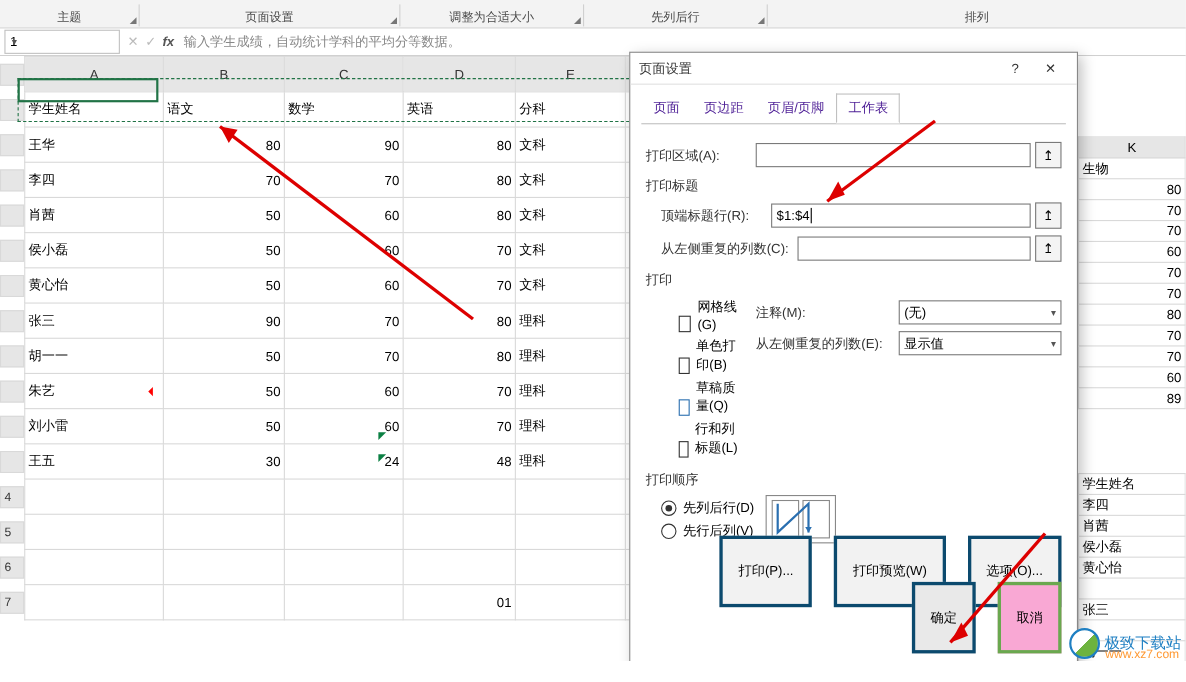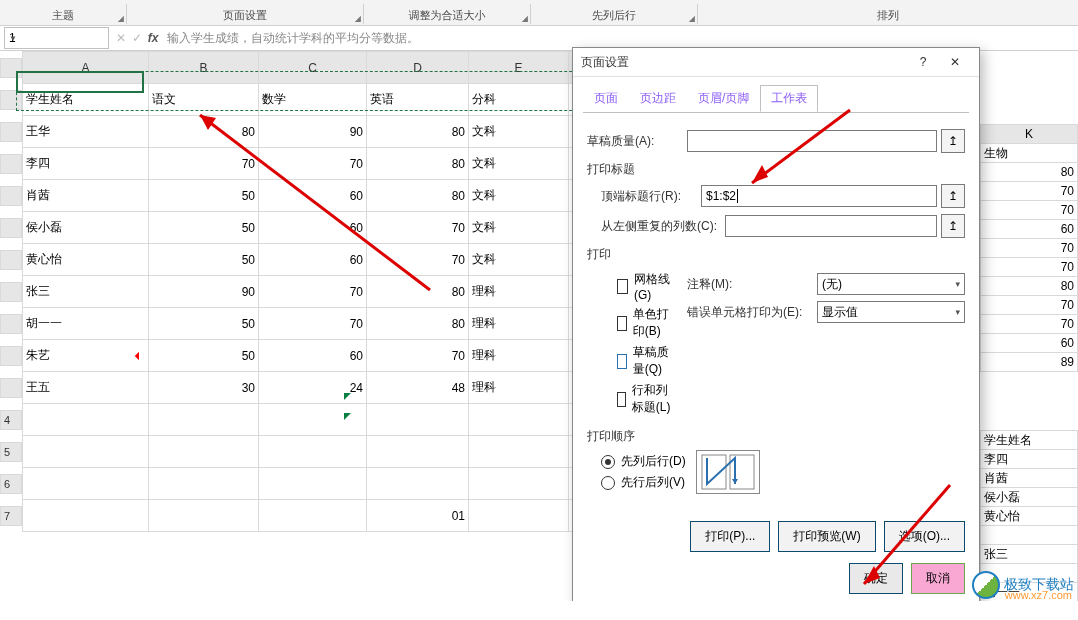--- a/index.html
+++ b/index.html
@@ -35,7 +35,7 @@
 .dialog-title .t{flex:1;color:#333}
 .dialog-title .wbtn{width:32px;text-align:center;color:#333}
 .tabs{display:flex;padding:8px 10px 0 10px}
-.tab{padding:4px 10px;border:1px solid transparent;color:#8b5cf6}
+.tab{padding:4px 10px;border:1px solid transparent;color:#4c1d95}
 .tab.active{border:1px solid #c0c0c0;border-bottom:1px solid #fff;background:#fff}
 .tab-underline{height:1px;background:#c0c0c0;margin:0 10px}
 .dlg-body{padding:10px 14px}

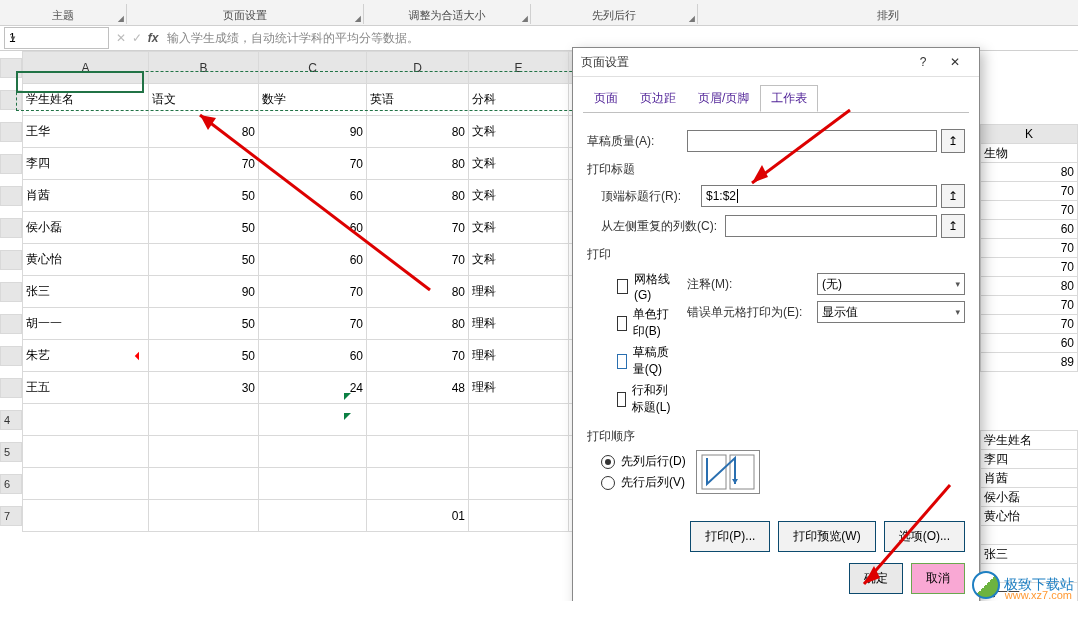--- a/index.html
+++ b/index.html
@@ -364,7 +364,7 @@
 
     <div class="dlg-body">
       <div class="row">
-        <label>草稿质量(A):</label>
+        <label>打印区域(A):</label>
         <div class="txtbox"></div>
         <div class="pickbtn">↥</div>
       </div>

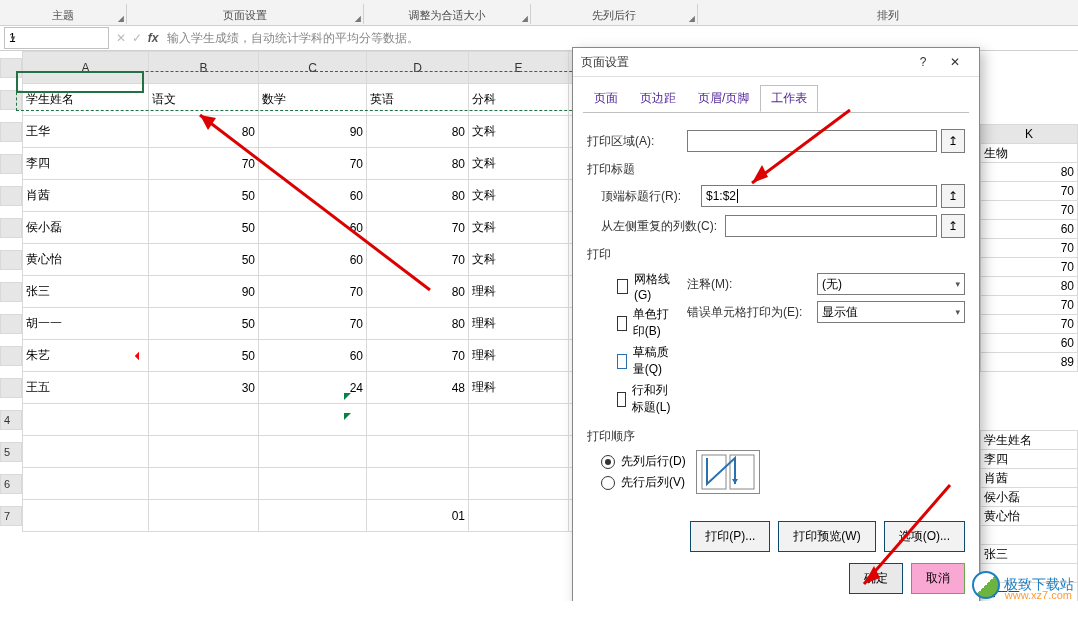--- a/index.html
+++ b/index.html
@@ -373,7 +373,7 @@
       <div class="row indent">
         <label>顶端标题行(R):</label>
         <div class="txtbox">
-            <span>$1:$2</span>
+            <span>$1:$4</span>
             <span style="border-left:1px solid #000;height:14px;margin-left:1px"></span>
           </div>
         <div class="pickbtn">↥</div>

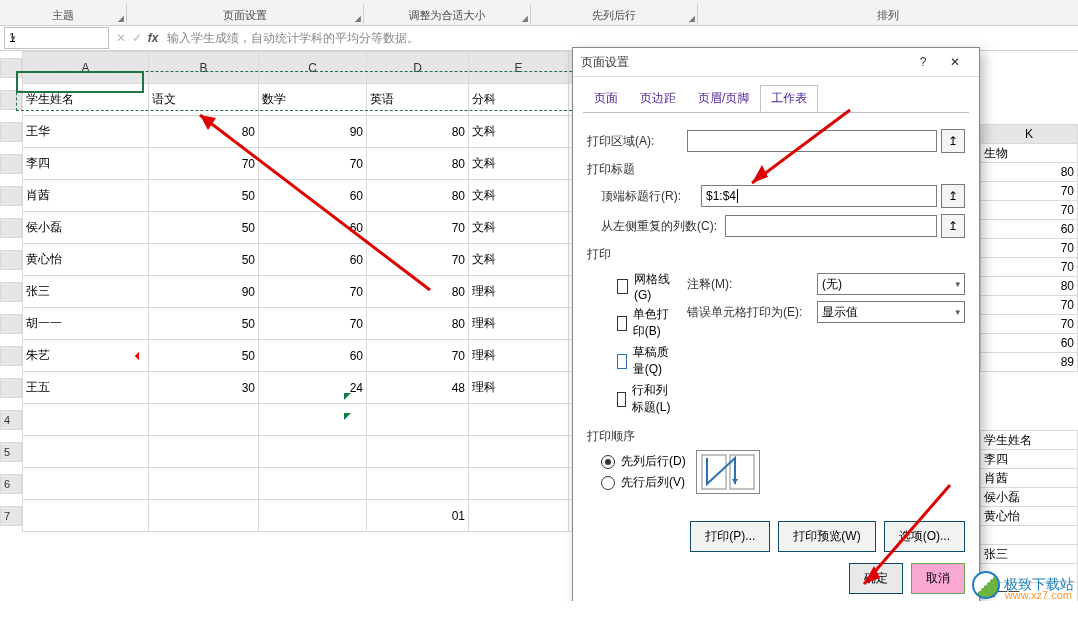--- a/index.html
+++ b/index.html
@@ -45,7 +45,7 @@
 .pickbtn{width:22px;height:22px;border:1px solid #7a7a7a;margin-left:4px;display:flex;align-items:center;justify-content:center;background:#f4f4f4}
 .group-title{margin:8px 0 4px 0;color:#333}
 .indent{margin-left:14px}
-.check{display:flex;align-items:center;margin:4px 16px}
+.check{display:flex;align-items:flex-end;margin:4px 16px}
 .check .box{width:13px;height:13px;border:1px solid #333;margin-right:6px;display:flex;align-items:center;justify-content:center;font-size:10px}
 .check.blue .box{border-color:#2a6fb0;color:#2a6fb0}
 .radio{display:flex;align-items:center;margin:4px 0}

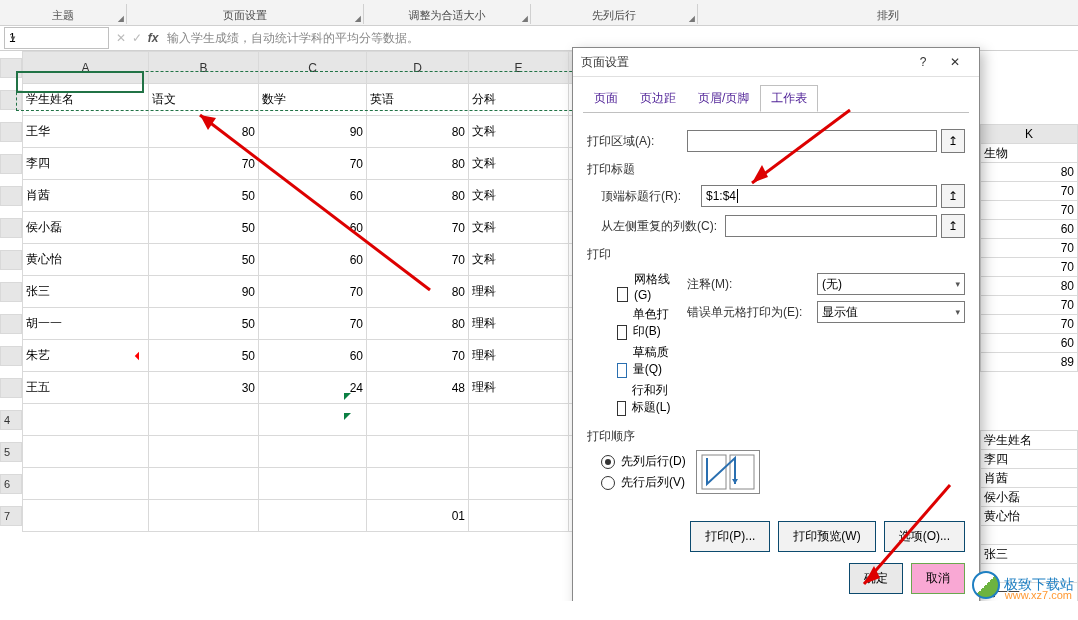--- a/index.html
+++ b/index.html
@@ -414,7 +414,7 @@
               </div>
           </div>
           <div class="row">
-              <label style="min-width:130px">错误单元格打印为(E):</label>
+              <label style="min-width:130px">从左侧重复的列数(E):</label>
             <div class="dd">
                 <span>显示值</span>
                 <span class="arr">▾</span>

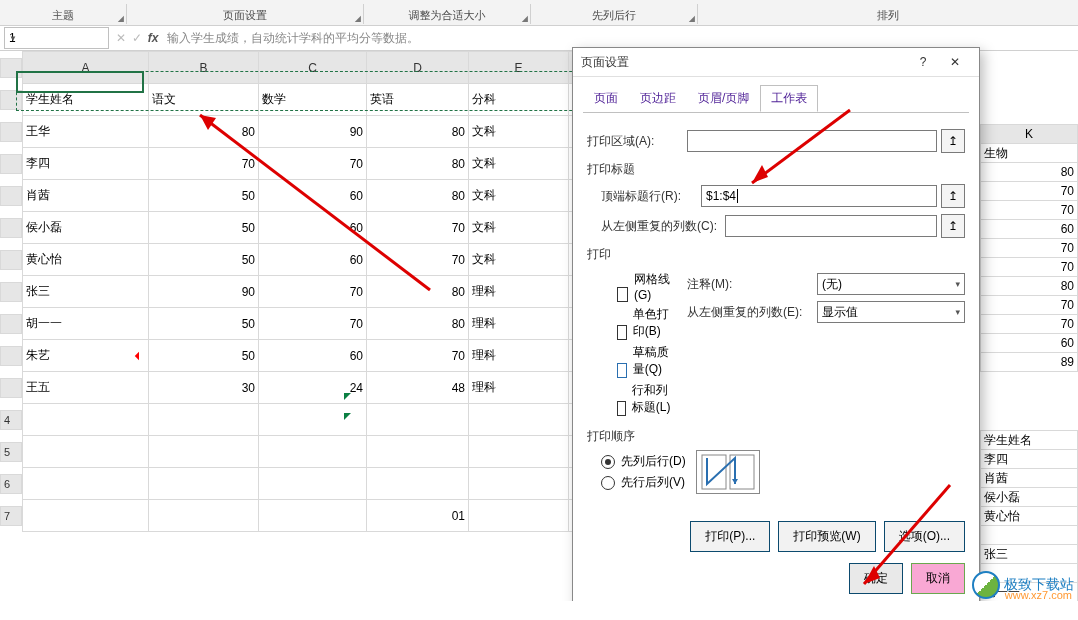--- a/index.html
+++ b/index.html
@@ -211,6 +211,15 @@
           </tr>
           <tr>
             <th class="row"></th>
+            <td>刘小雷</td>
+            <td class="num">50</td>
+            <td class="num">60</td>
+            <td class="num">70</td>
+            <td>理科</td>
+            <td></td>
+          </tr>
+          <tr>
+            <th class="row"></th>
             <td>王五</td>
             <td class="num">30</td>
             <td class="num">24</td>

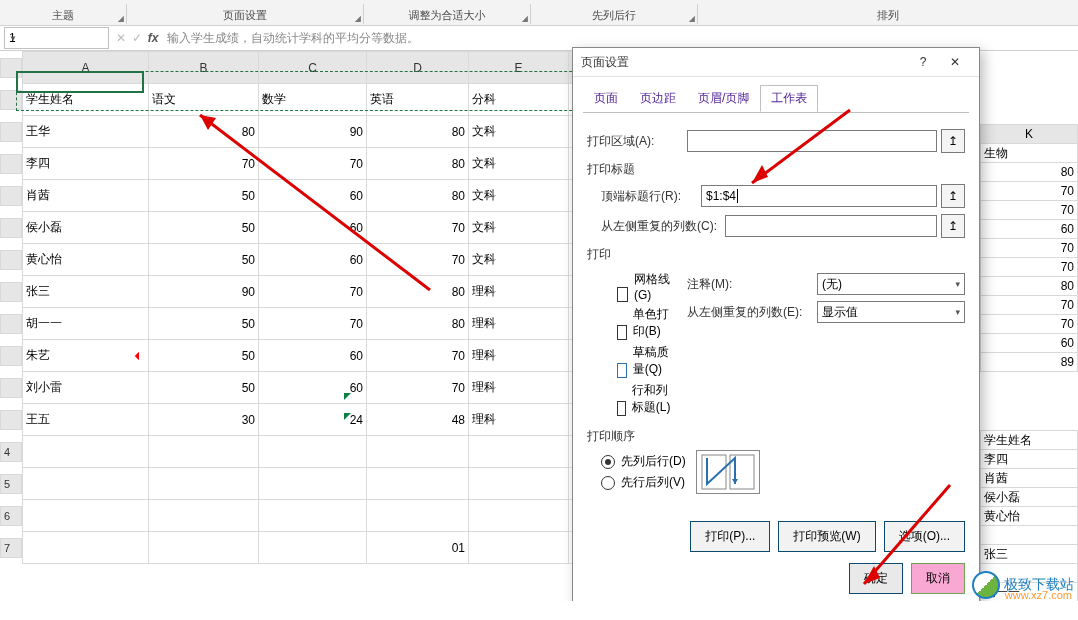--- a/index.html
+++ b/index.html
@@ -54,7 +54,7 @@
 .dd{width:138px;height:20px;border:1px solid #7a7a7a;display:flex;align-items:center;justify-content:space-between;padding:0 4px;background:#fff}
 .dd .arr{font-size:9px;color:#555}
 .btnrow{position:absolute;left:0;right:0;display:flex;justify-content:flex-end;padding:0 14px}
-.btnrow .btn{border:1px solid #0c4a6e;background:#f2f2f2;padding:6px 14px;margin-left:8px}
+.btnrow .btn{border:3px solid #0c4a6e;background:#f2f2f2;padding:21px 14px;margin-left:20px}
 .btnrow.mid{bottom:56px}
 .btnrow.bot{bottom:14px}
 .btnrow .btn.primary{background:#e9e9e9}

